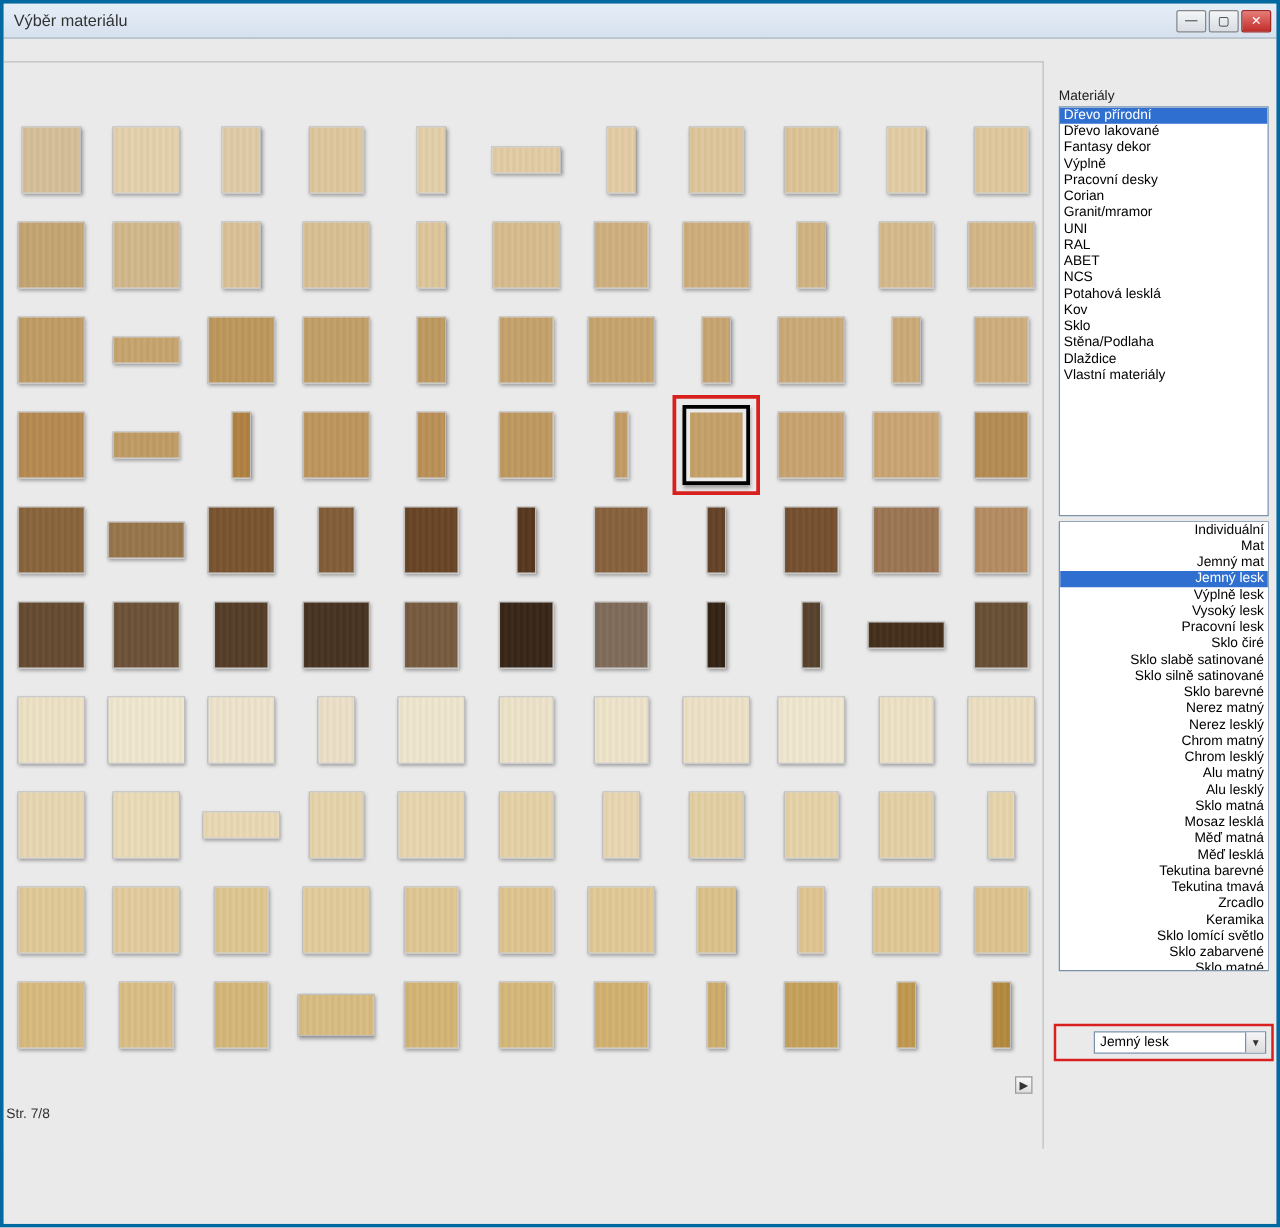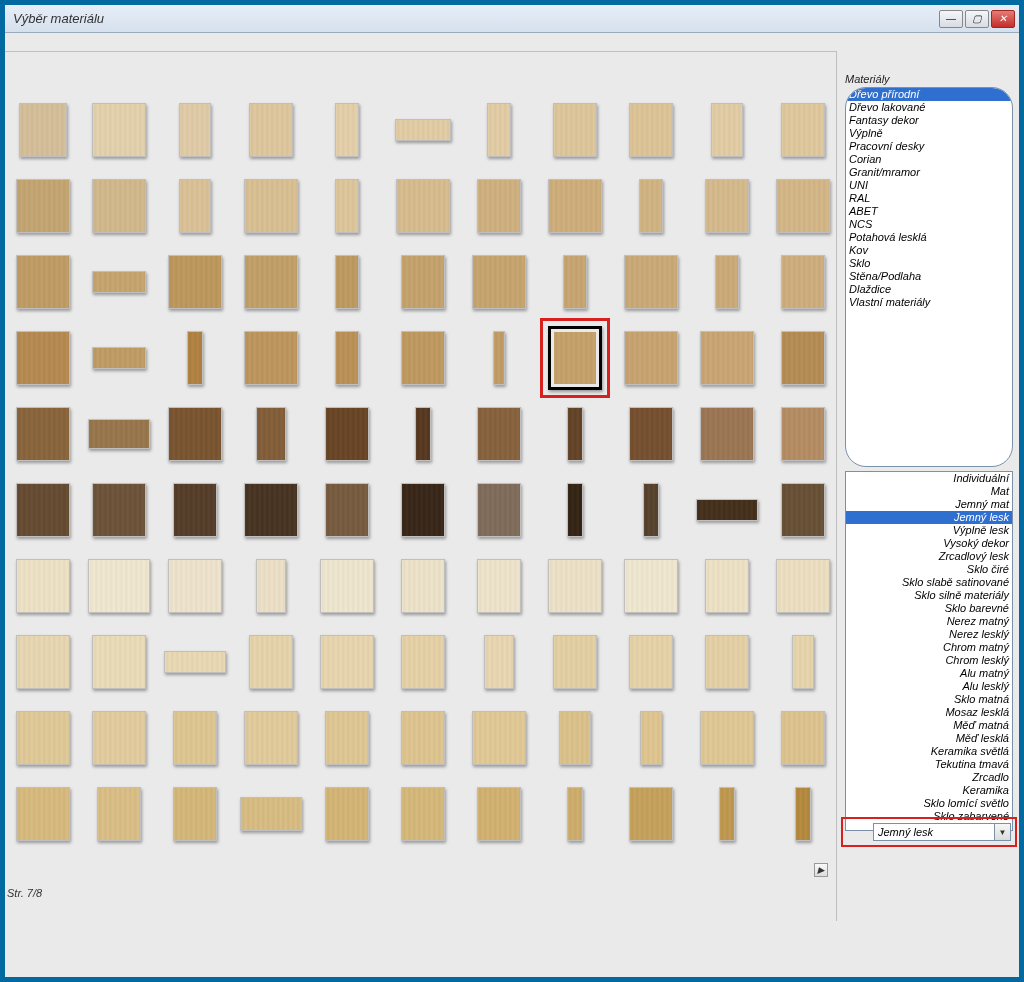--- a/index.html
+++ b/index.html
@@ -14,10 +14,9 @@
   .window {
     width: 1024px; height: 982px;
     background: #eaeaea;
-    border: 5px solid #0369a1;
+    border: 3px solid #0369a1;
     display: flex;
     flex-direction: column;
-    font-style: italic;
   }
   .titlebar {
     height: 28px;

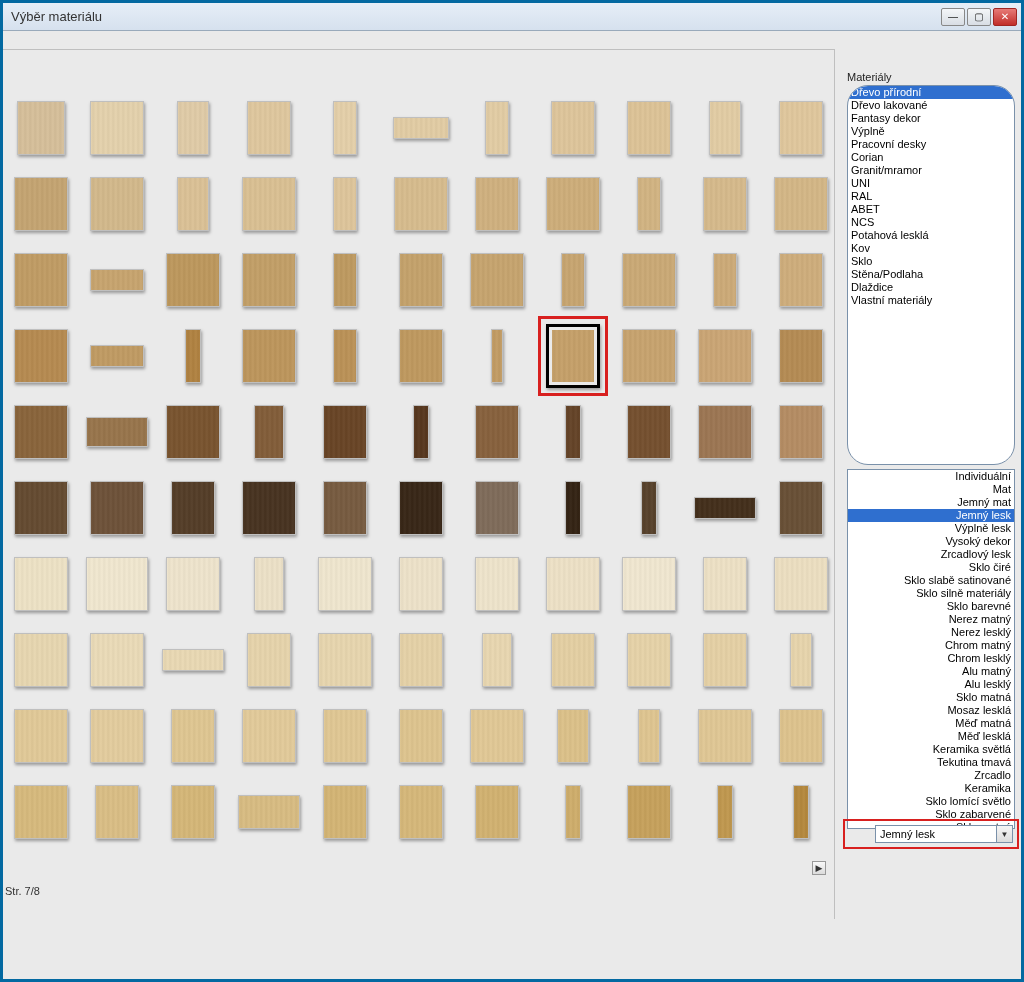--- a/index.html
+++ b/index.html
@@ -119,7 +119,7 @@
     font-size:11px;
     line-height:13px;
   }
-  .listbox.cat { height: 380px; border-radius: 21px; }
+  .listbox.cat { height: 328px; }
   .listbox.finish { height: 360px; margin-top: 4px; text-align: right;}
   .lb-item {
     padding: 0 3px;

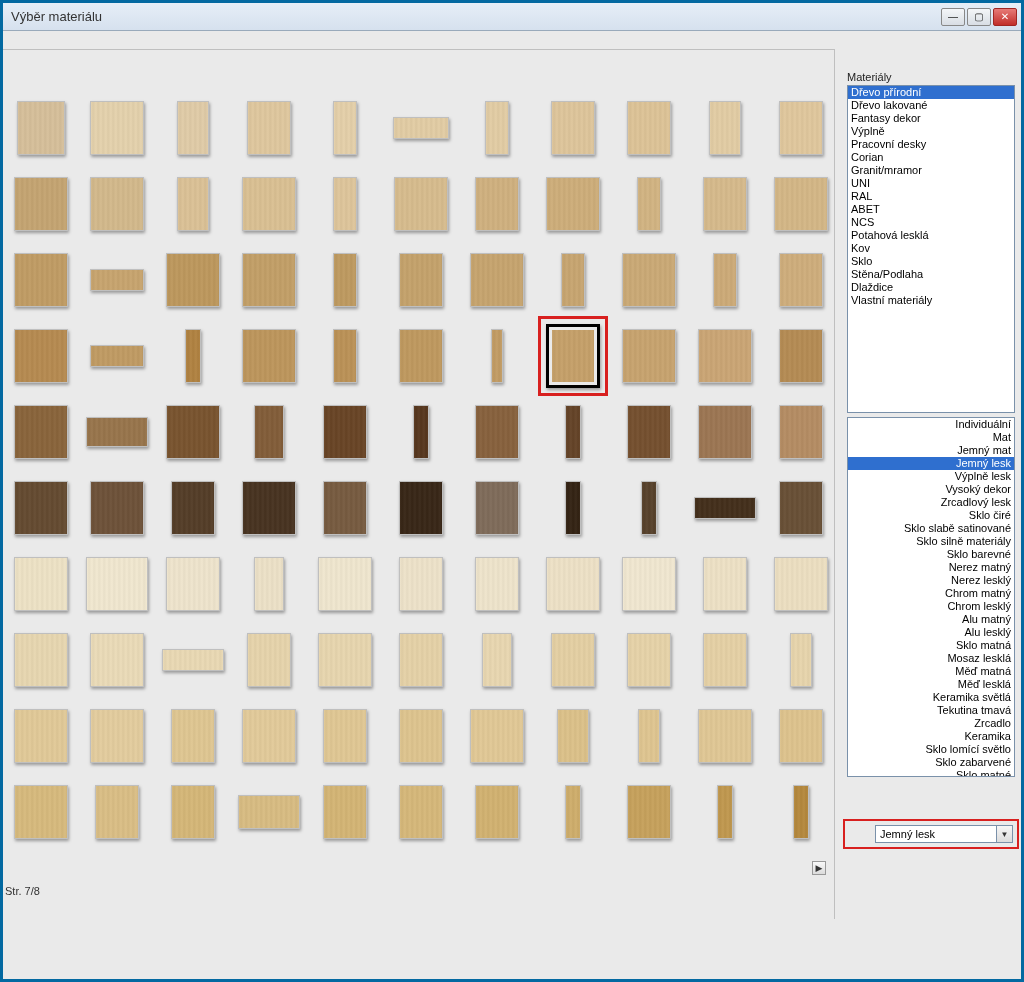--- a/index.html
+++ b/index.html
@@ -776,7 +776,7 @@
           <div class="lb-item">Jemný mat</div>
           <div class="lb-item selected">Jemný lesk</div>
           <div class="lb-item">Výplně lesk</div>
-          <div class="lb-item">Vysoký dekor</div>
+          <div class="lb-item">Vysoký lesk</div>
           <div class="lb-item">Zrcadlový lesk</div>
           <div class="lb-item">Sklo čiré</div>
           <div class="lb-item">Sklo slabě satinované</div>

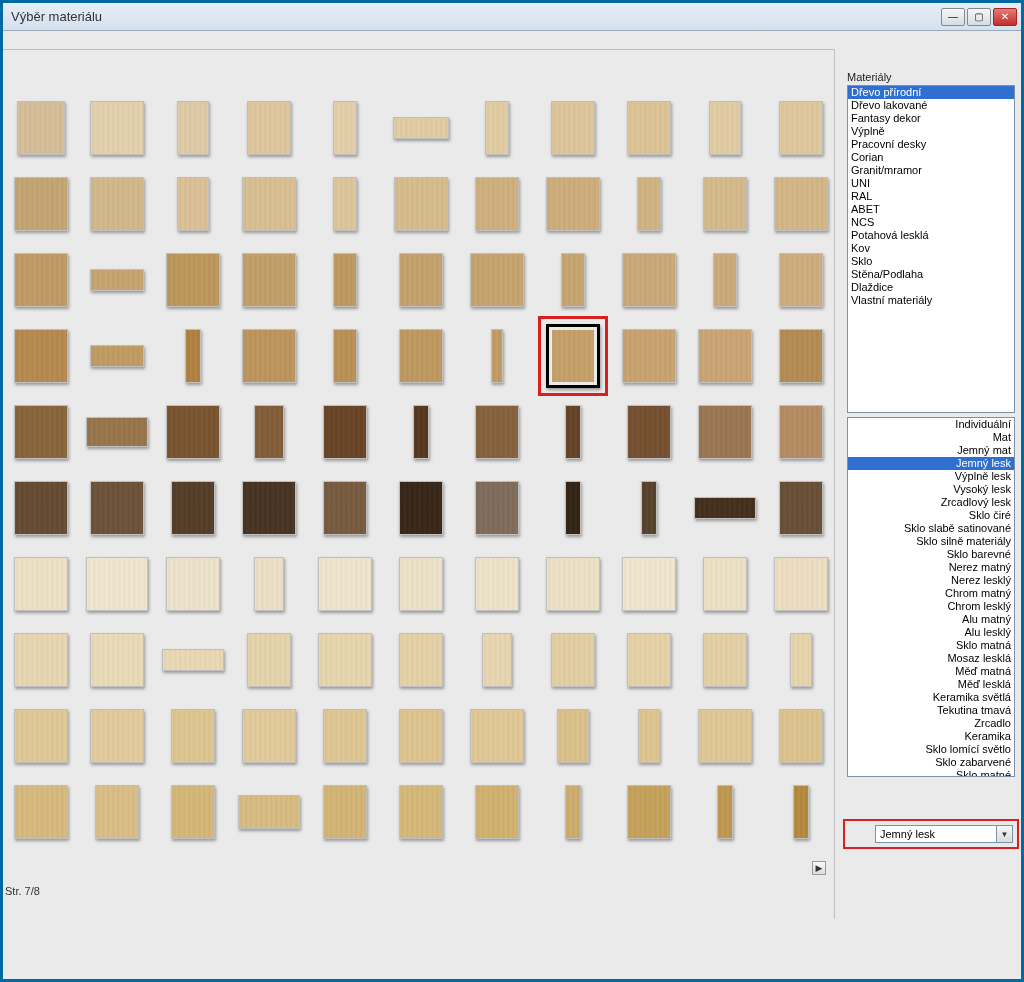--- a/index.html
+++ b/index.html
@@ -777,7 +777,7 @@
           <div class="lb-item selected">Jemný lesk</div>
           <div class="lb-item">Výplně lesk</div>
           <div class="lb-item">Vysoký lesk</div>
-          <div class="lb-item">Zrcadlový lesk</div>
+          <div class="lb-item">Pracovní lesk</div>
           <div class="lb-item">Sklo čiré</div>
           <div class="lb-item">Sklo slabě satinované</div>
           <div class="lb-item">Sklo silně materiály</div>

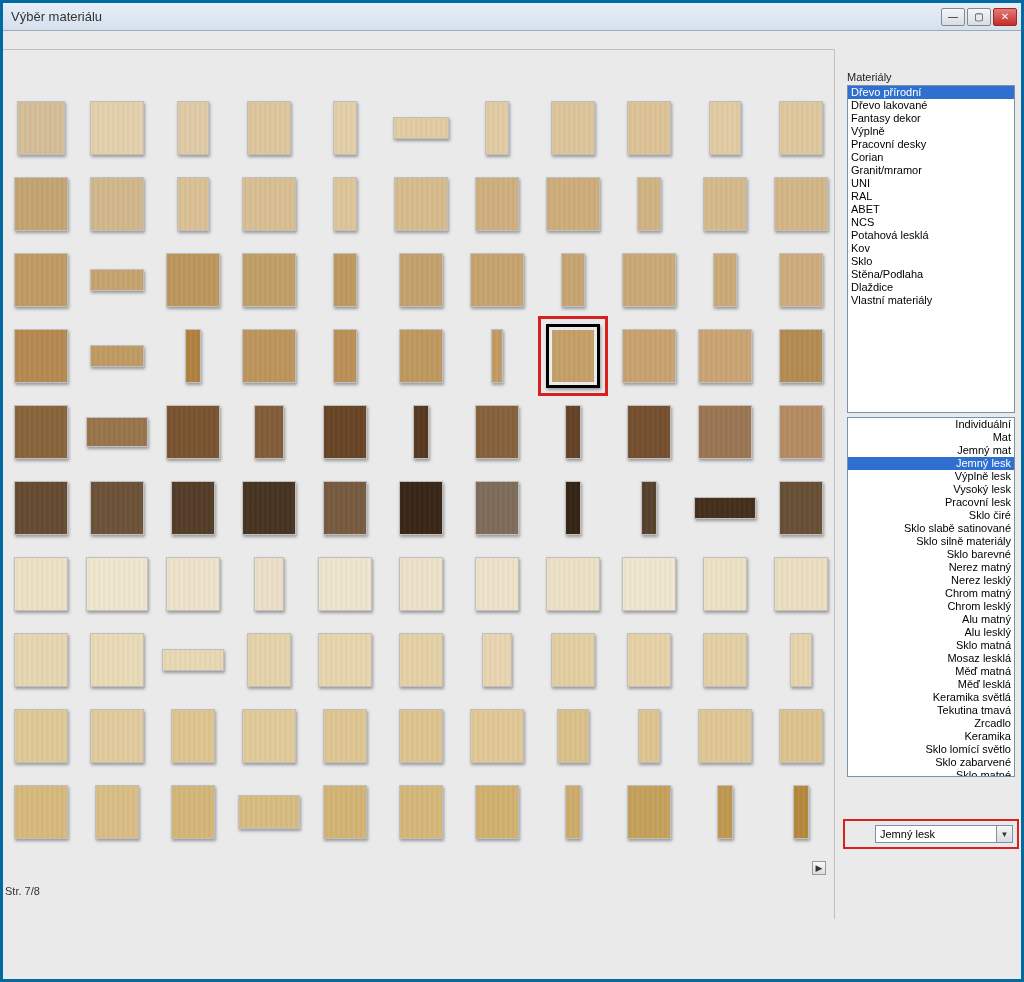--- a/index.html
+++ b/index.html
@@ -780,7 +780,7 @@
           <div class="lb-item">Pracovní lesk</div>
           <div class="lb-item">Sklo čiré</div>
           <div class="lb-item">Sklo slabě satinované</div>
-          <div class="lb-item">Sklo silně materiály</div>
+          <div class="lb-item">Sklo silně satinované</div>
           <div class="lb-item">Sklo barevné</div>
           <div class="lb-item">Nerez matný</div>
           <div class="lb-item">Nerez lesklý</div>

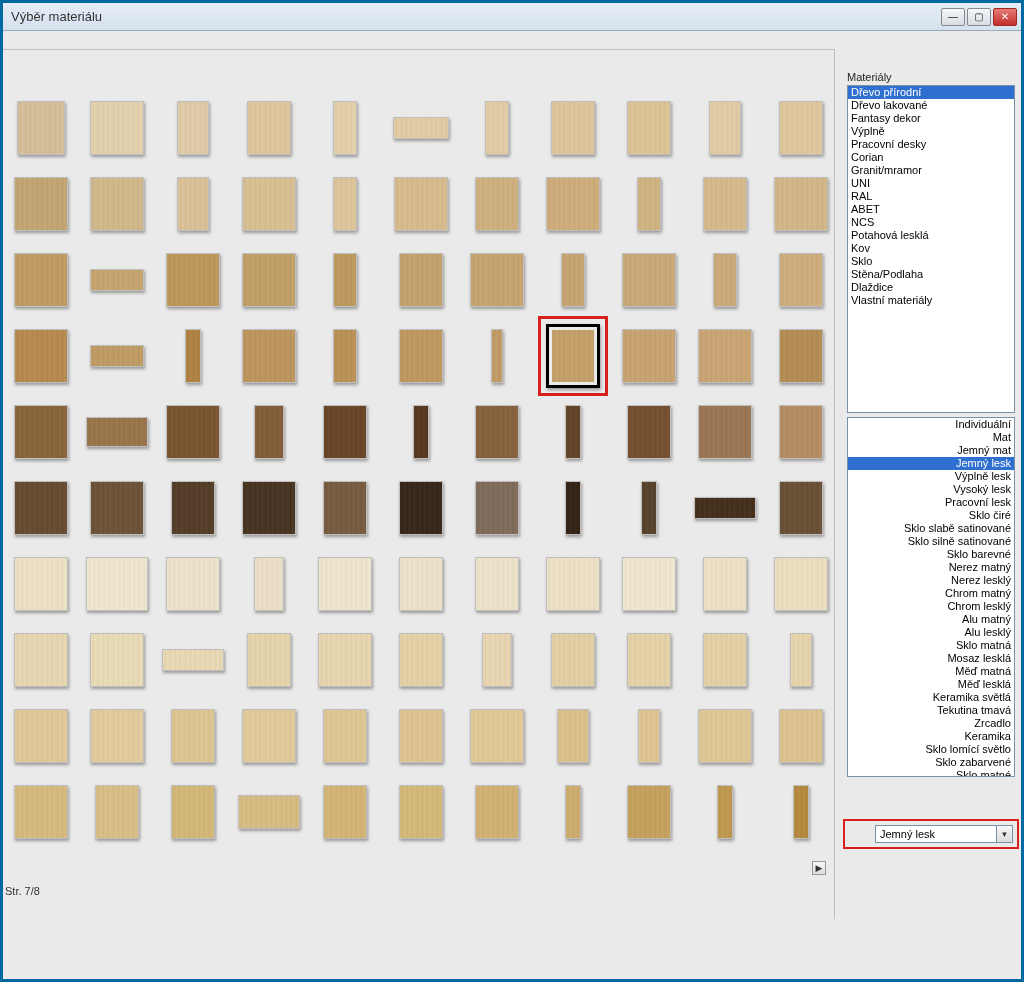--- a/index.html
+++ b/index.html
@@ -792,7 +792,7 @@
           <div class="lb-item">Mosaz lesklá</div>
           <div class="lb-item">Měď matná</div>
           <div class="lb-item">Měď lesklá</div>
-          <div class="lb-item">Keramika světlá</div>
+          <div class="lb-item">Tekutina barevné</div>
           <div class="lb-item">Tekutina tmavá</div>
           <div class="lb-item">Zrcadlo</div>
           <div class="lb-item">Keramika</div>

